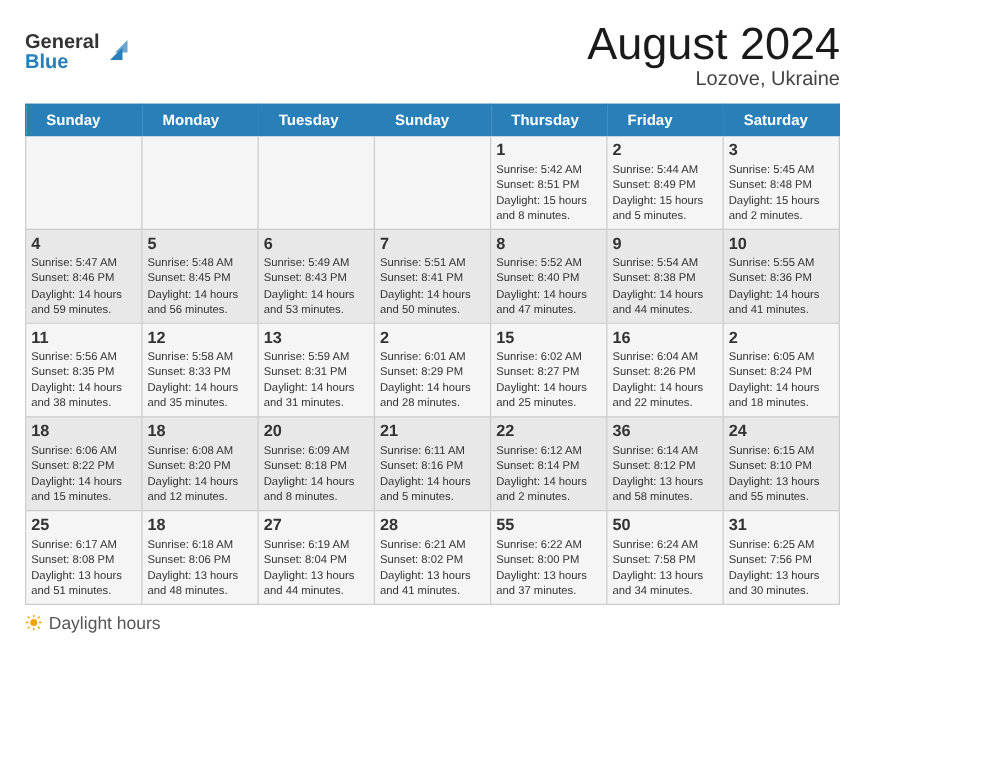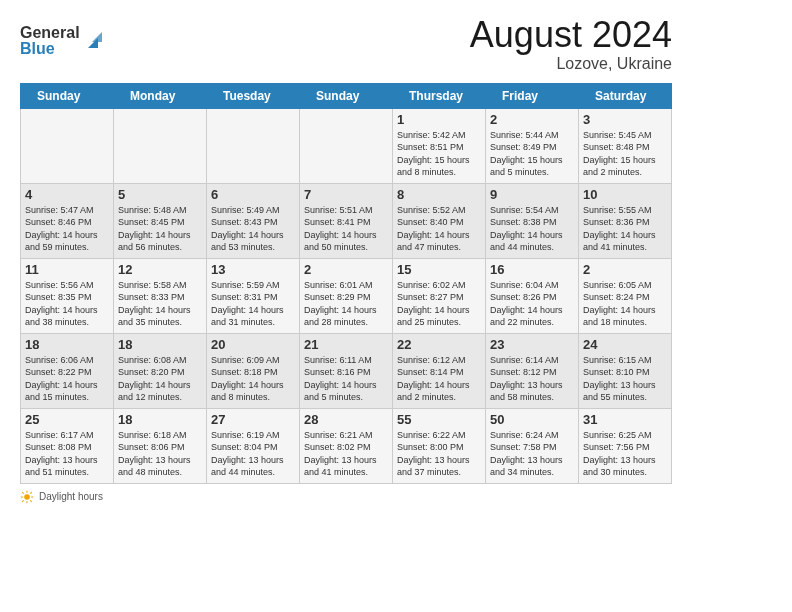--- a/index.html
+++ b/index.html
@@ -228,7 +228,7 @@
             <div class="day-info">Sunrise: 6:12 AM<br>Sunset: 8:14 PM<br>Daylight: 14 hours and 2 minutes.</div>
           </td>
           <td>
-            <span class="day-number">23</span>
+            <span class="day-number">36</span>
             <div class="day-info">Sunrise: 6:14 AM<br>Sunset: 8:12 PM<br>Daylight: 13 hours and 58 minutes.</div>
           </td>
           <td>

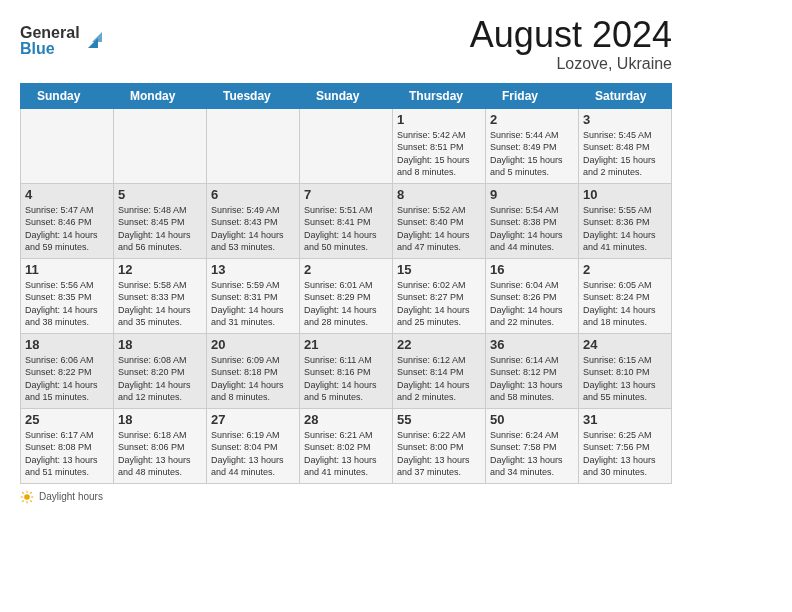--- a/index.html
+++ b/index.html
@@ -85,7 +85,7 @@
       display: flex;
       align-items: center;
       margin-top: 6px;
-      font-size: 10px;
+      font-size: 14px;
       color: #555;
     }
     .footer-sun {

